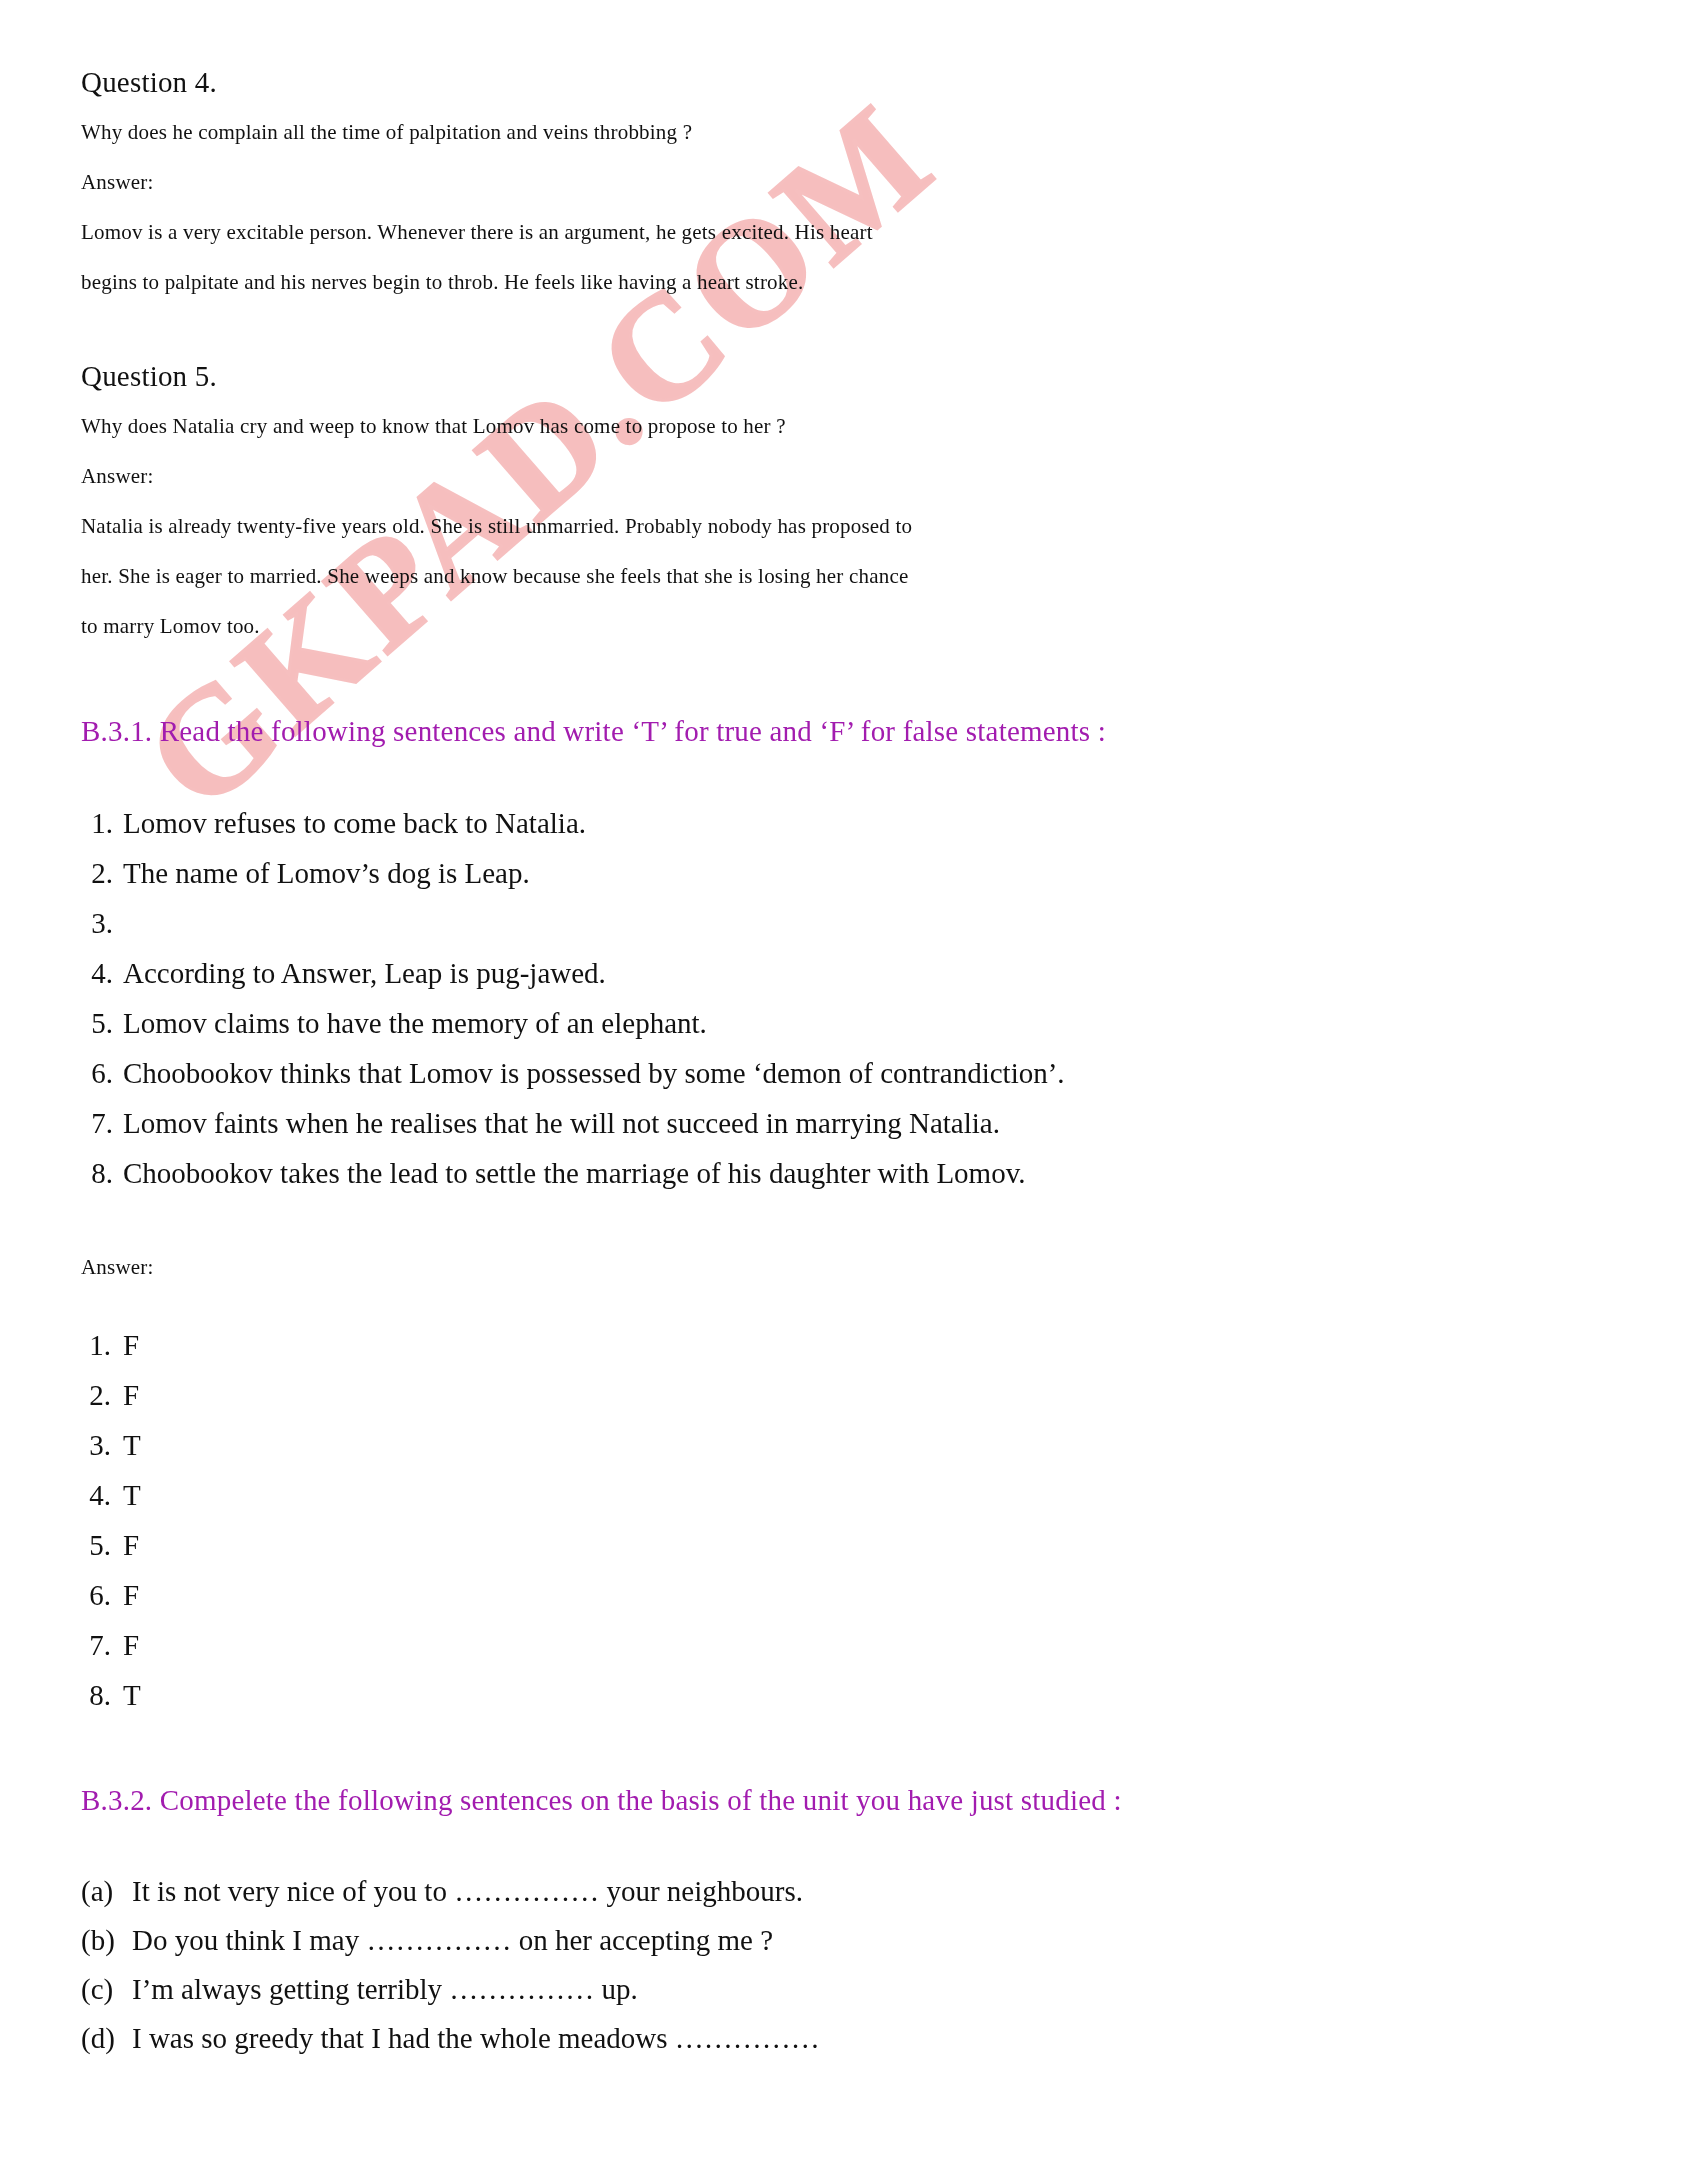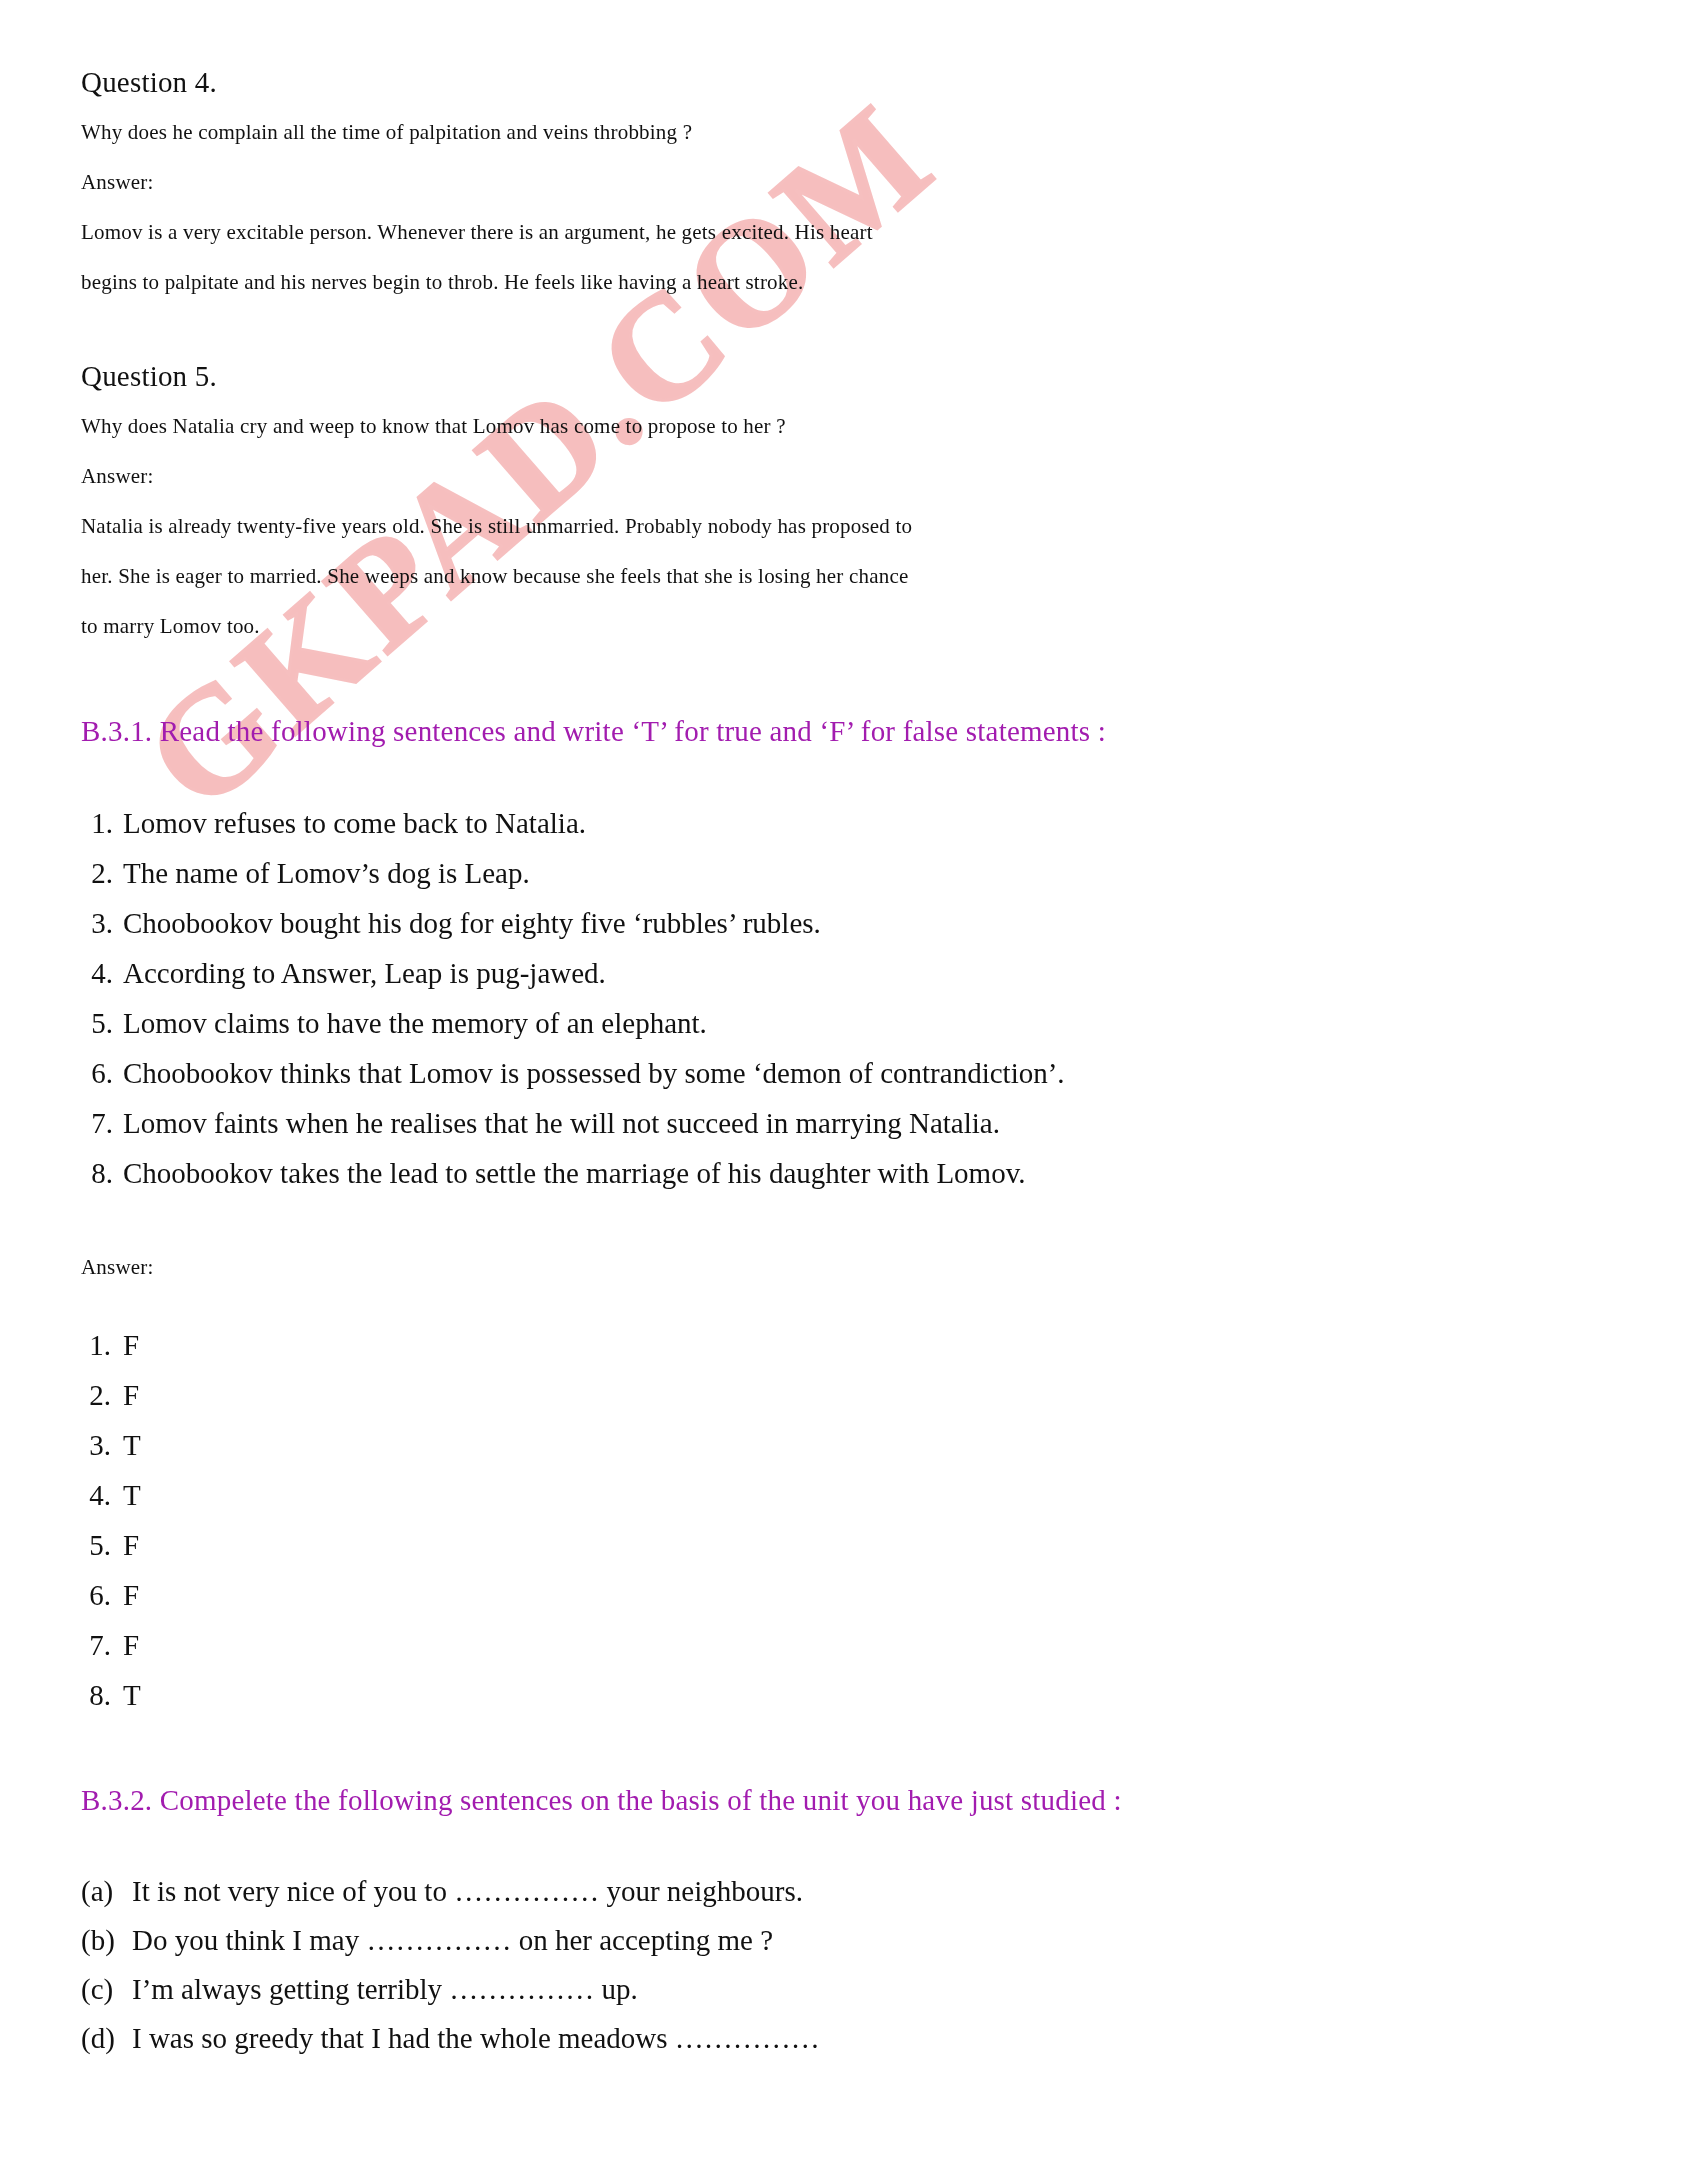--- a/index.html
+++ b/index.html
@@ -163,7 +163,6 @@
     </li>
     <li class="stmt-row">
       <span class="stmt-num">3.</span>
-      <span>Choobookov bought his dog for eighty five ‘rubbles’ rubles.</span>
     </li>
     <li class="stmt-row">
       <span class="stmt-num">4.</span>

